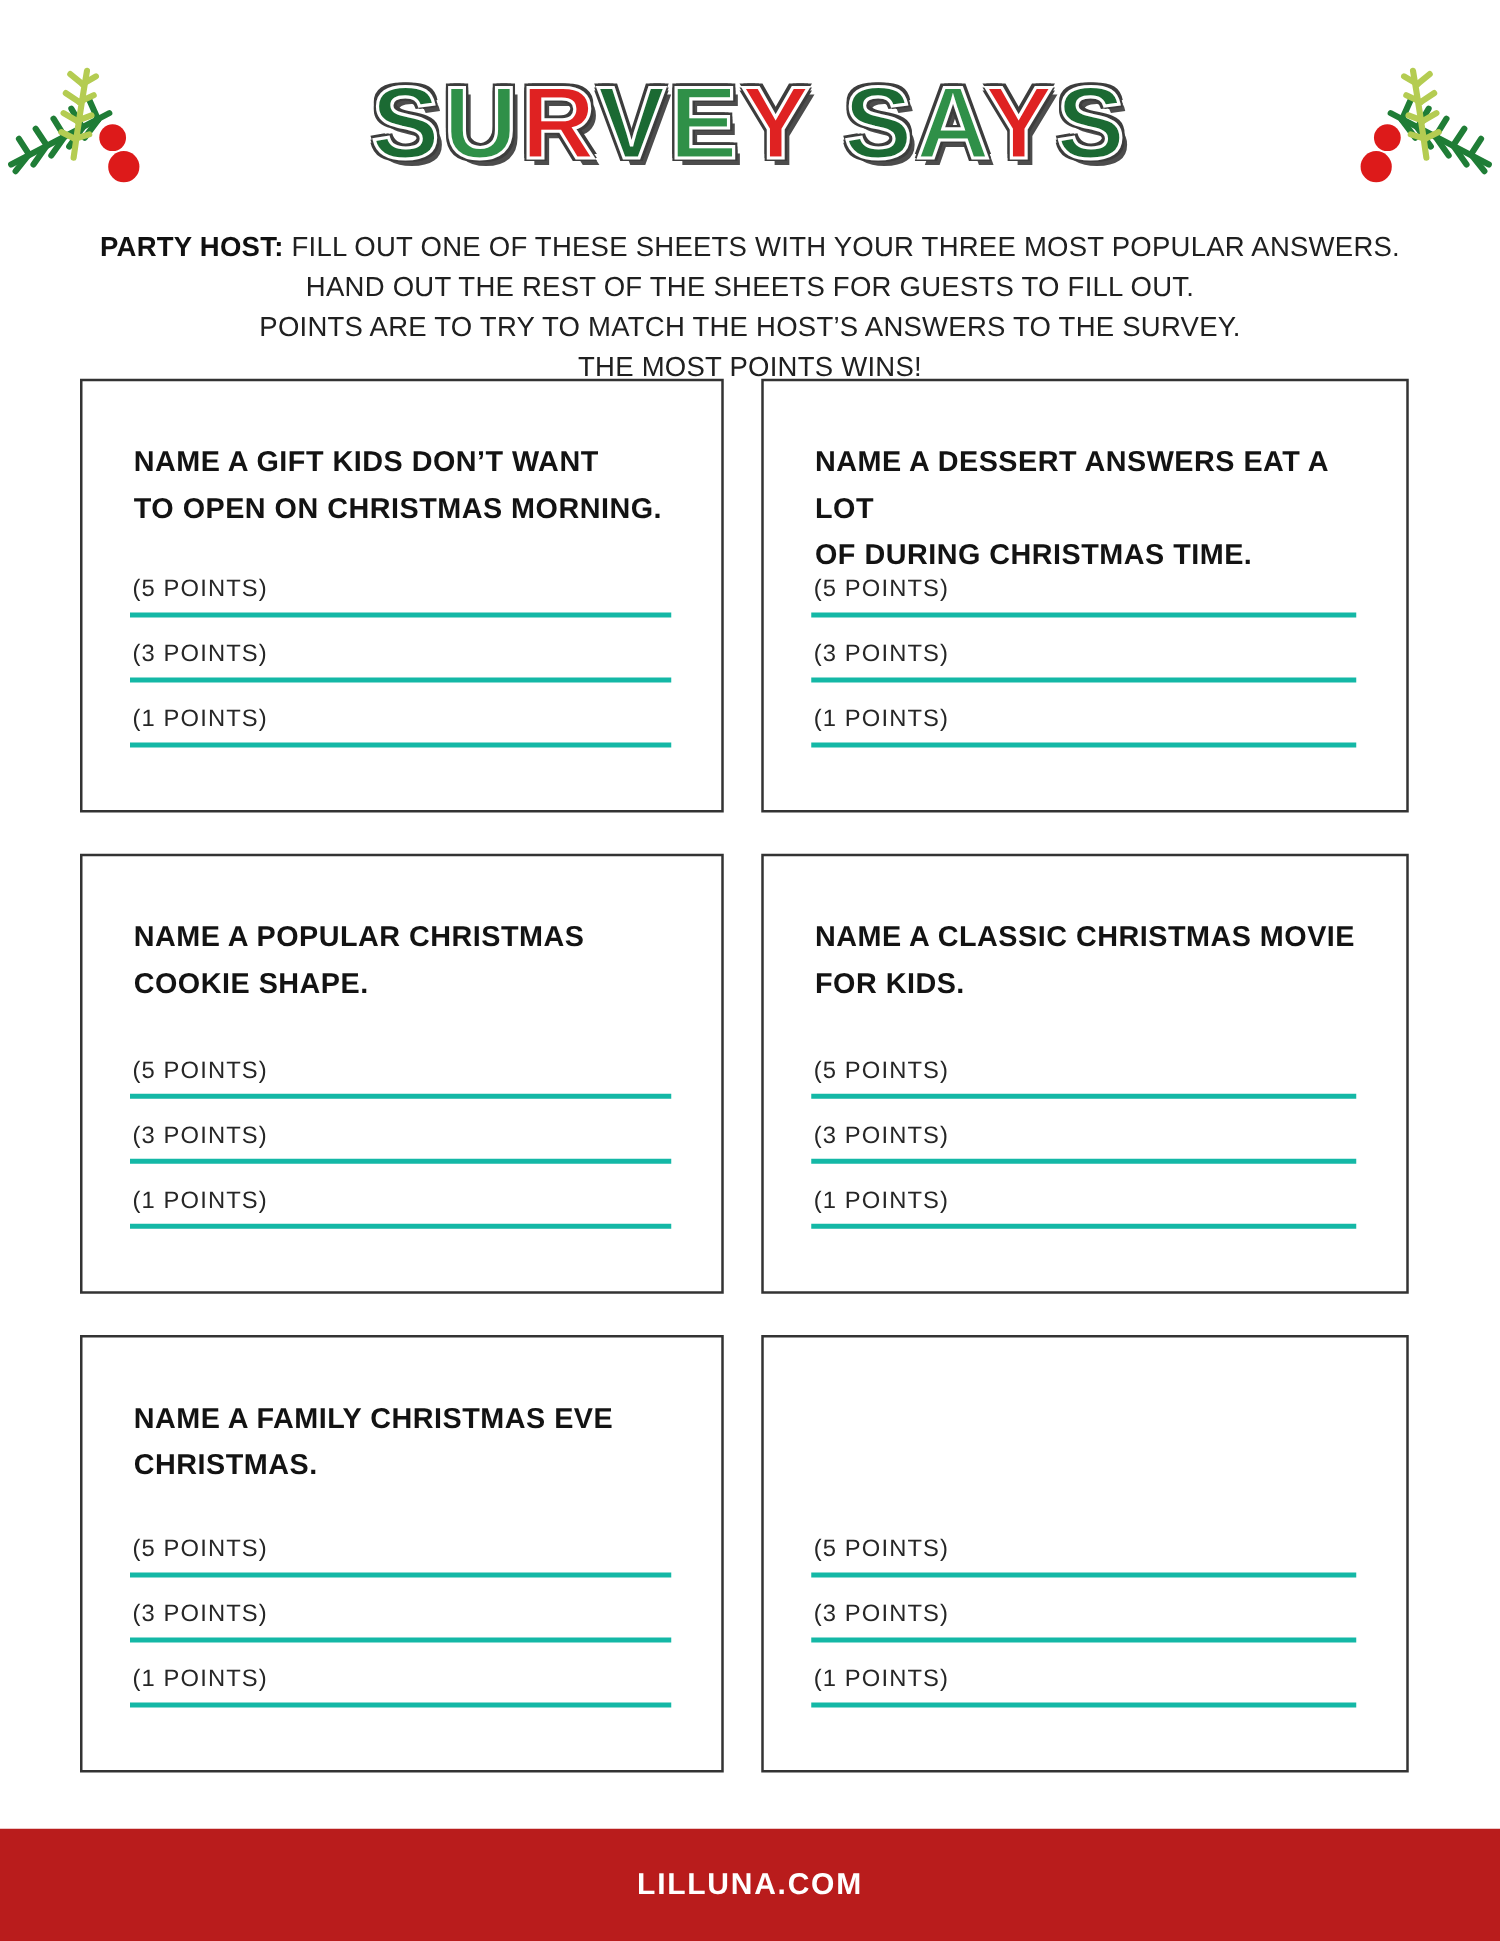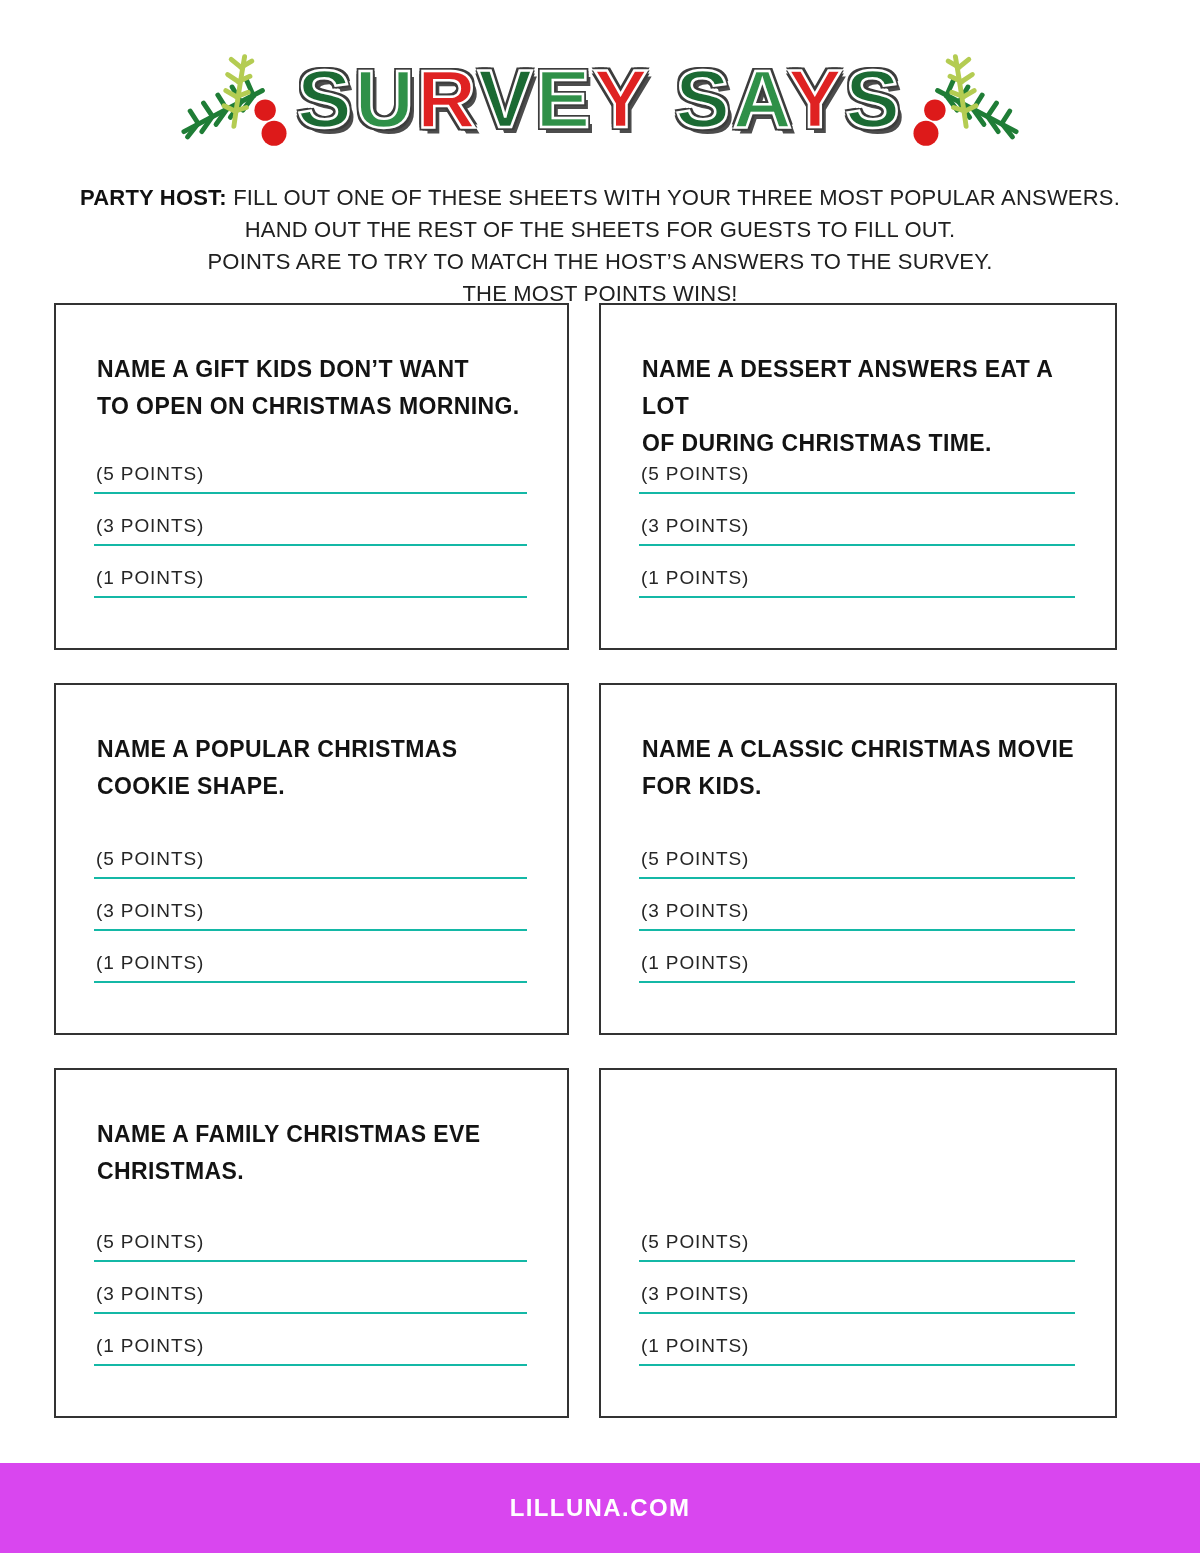--- a/index.html
+++ b/index.html
@@ -12,7 +12,7 @@
   
   .header {
     padding-top:40px; height:158px;
-    display:flex; align-items:center; justify-content:center; 
+    display:flex; align-items:center; justify-content:space-between; 
   }
   .holly { width:116px; height:110px; flex:0 0 auto; }
   .holly.right { transform:scaleX(-1); }

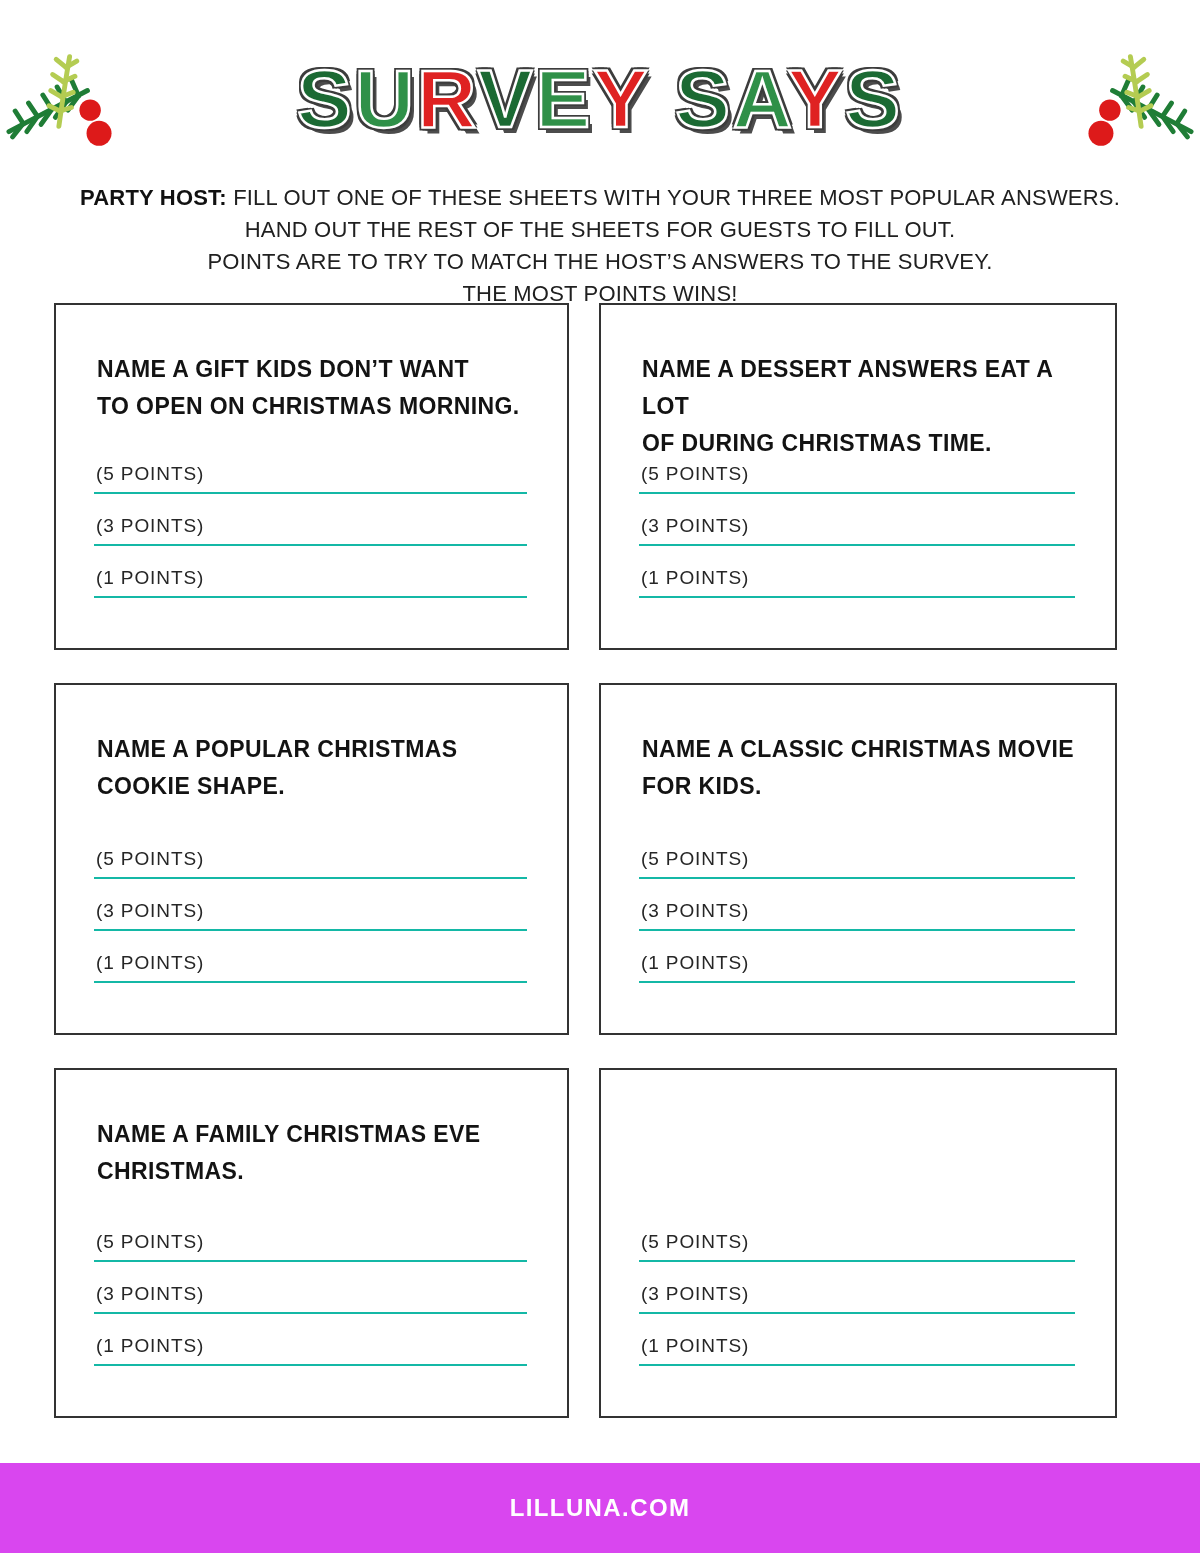--- a/index.html
+++ b/index.html
@@ -38,7 +38,7 @@
 
   
   .grid {
-    position:absolute; top:303px; left:54px;
+    position:absolute; top:303px; left:64px;
     display:grid;
     grid-template-columns:515px 518px;
     grid-template-rows:347px 352px 350px;

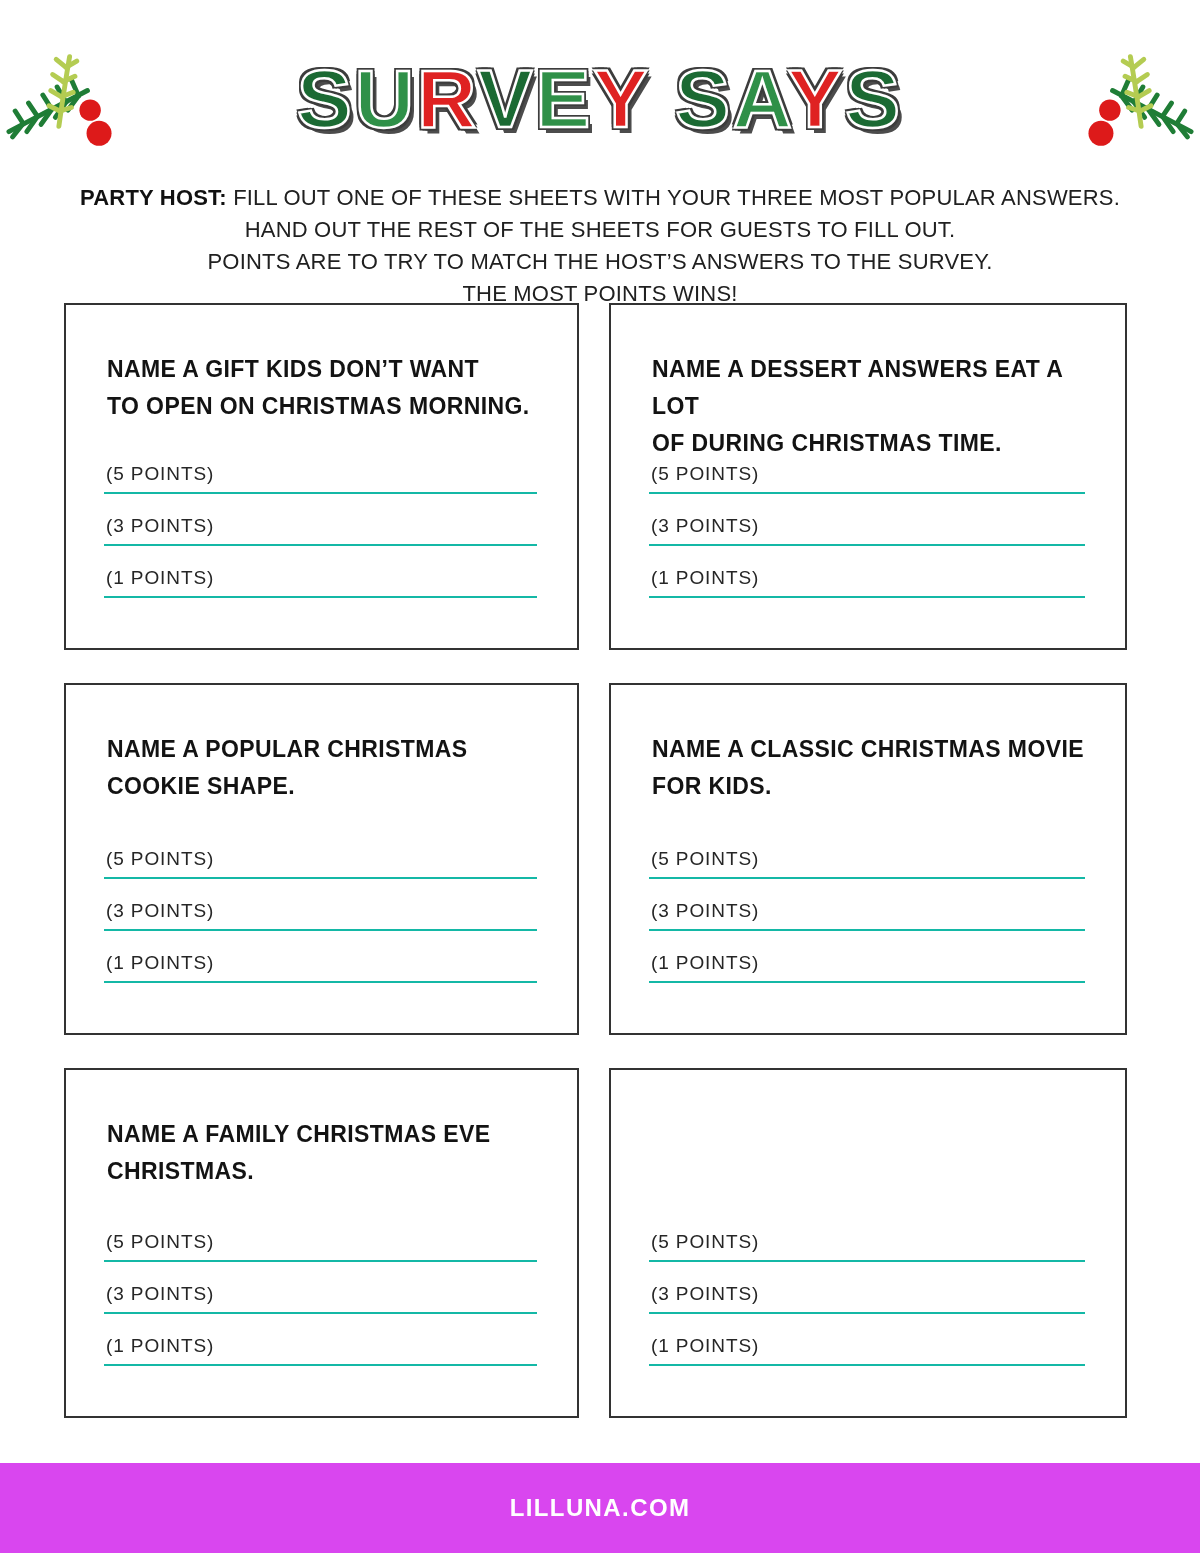--- a/index.html
+++ b/index.html
@@ -52,7 +52,7 @@
   .card.center-q .q { text-align:center; top:60px; }
 
   .points { position:absolute; left:38px; right:40px; bottom:50px; }
-  .prow { height:52px; border-bottom:2px solid #14b8a6; position:relative; }
+  .prow { height:52px; border-bottom:4px solid #14b8a6; position:relative; }
   .plabel {
     position:absolute; bottom:7px; left:2px;
     font-size:19px; letter-spacing:0.9px; color:#262626; font-weight:400;

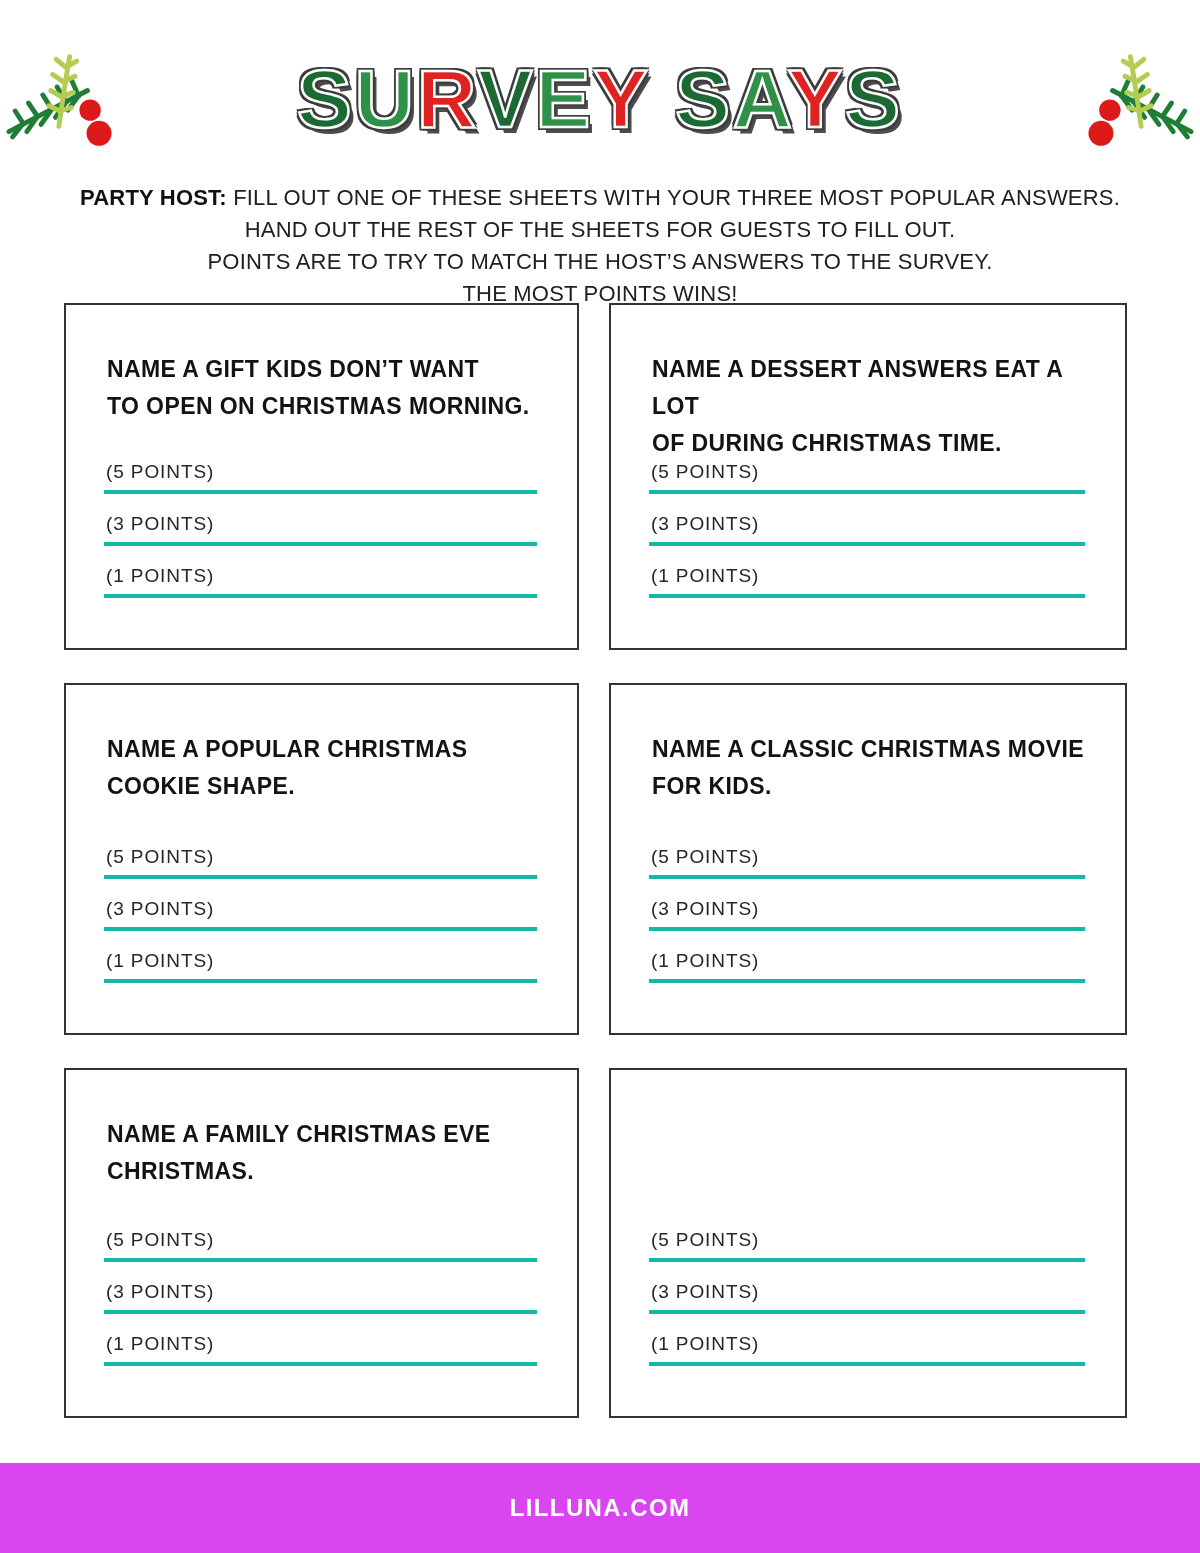--- a/index.html
+++ b/index.html
@@ -249,7 +249,7 @@
 
 </div>
 
-<div class="footer" style="background: #d946ef;">
+<div class="footer" style="background: #b91c1c;">
   <span class="footer-text">LILLUNA.COM</span>
 </div>
 

